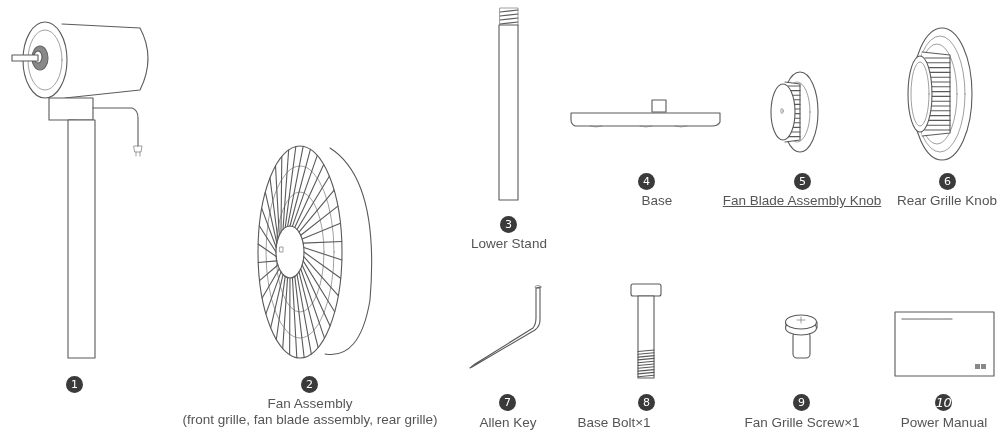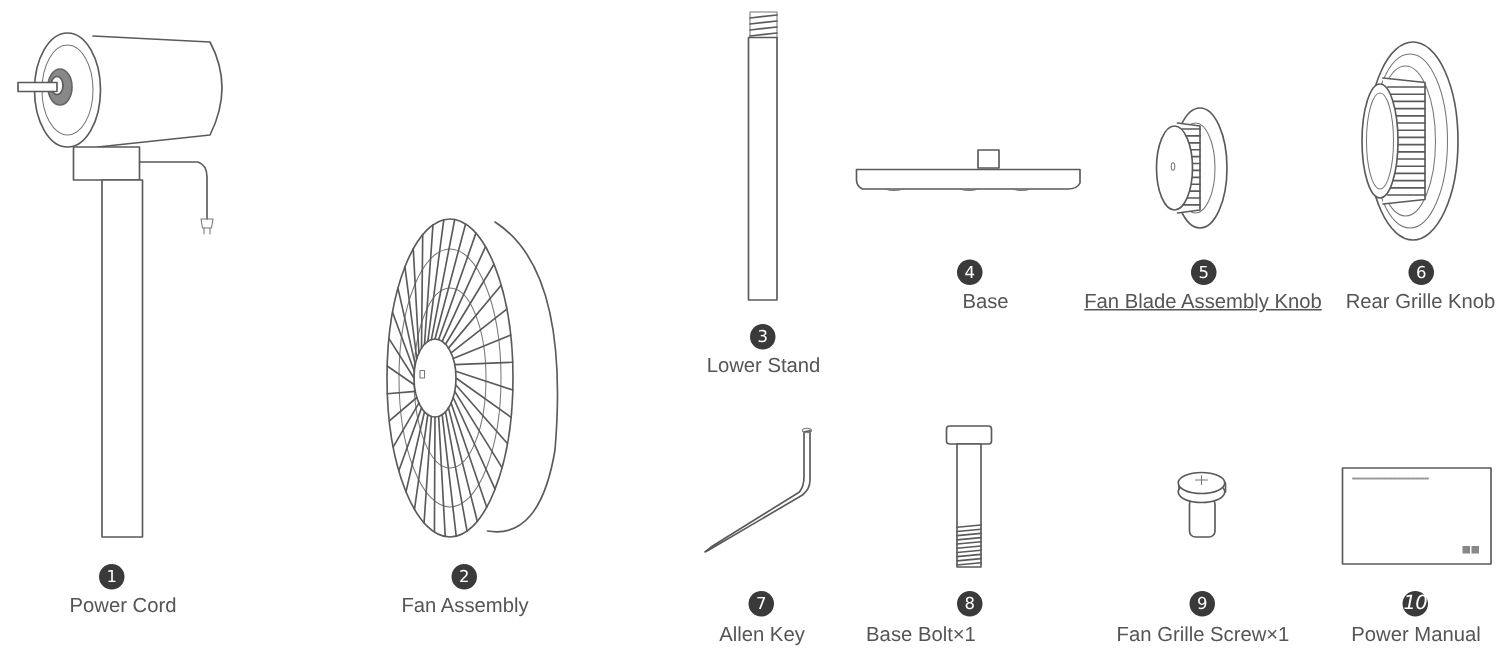--- a/index.html
+++ b/index.html
@@ -186,7 +186,6 @@
 
 <div class="badge" style="left:66px; top:376px;">1</div>
 <div class="label" style="left:82px; top:396px;">
-  <span class="l2">Power Cord</span>
 </div>
 
 <div class="badge" style="left:301px; top:376px;">2</div>

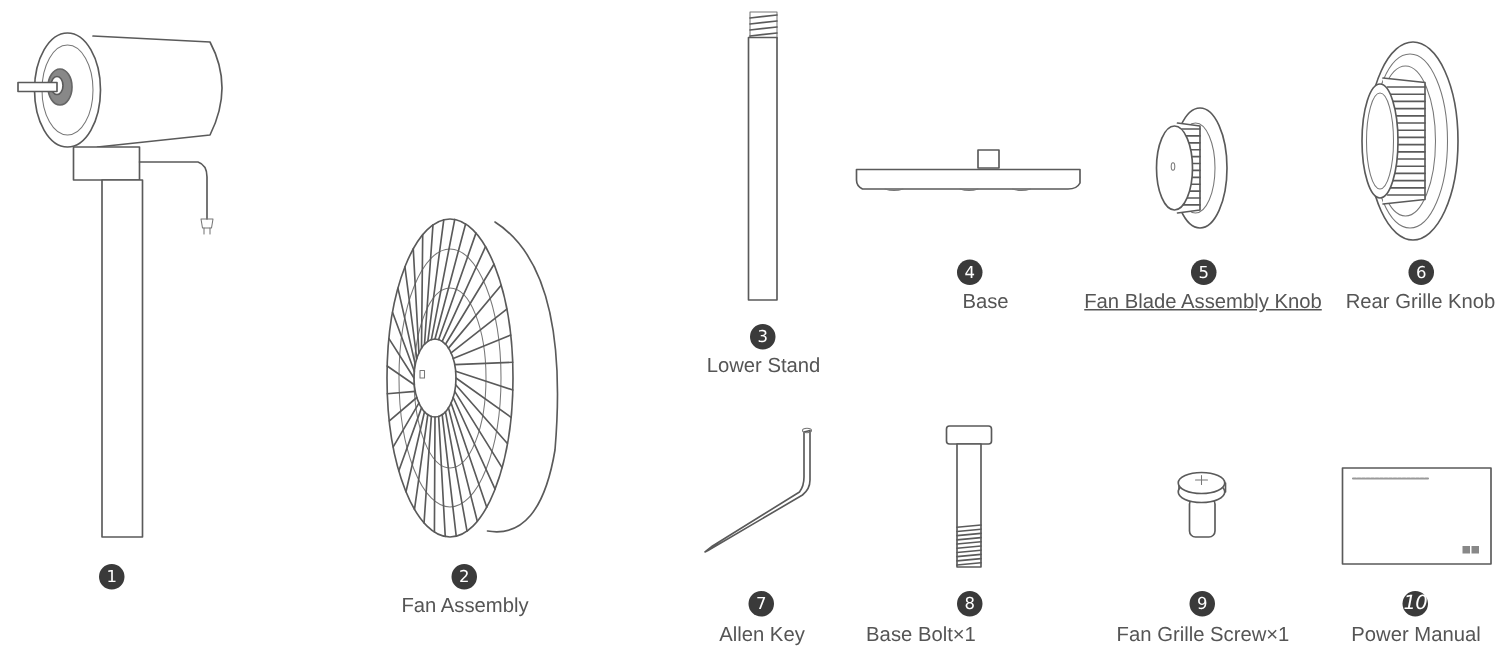--- a/index.html
+++ b/index.html
@@ -191,6 +191,7 @@
 <div class="badge" style="left:301px; top:376px;">2</div>
 <div class="label" style="left:310px; top:396px;">
   <span>Fan Assembly</span>
+  <span class="l2">(front grille, fan blade assembly, rear grille)</span>
 </div>
 
 <div class="badge" style="left:500px; top:216px;">3</div>

